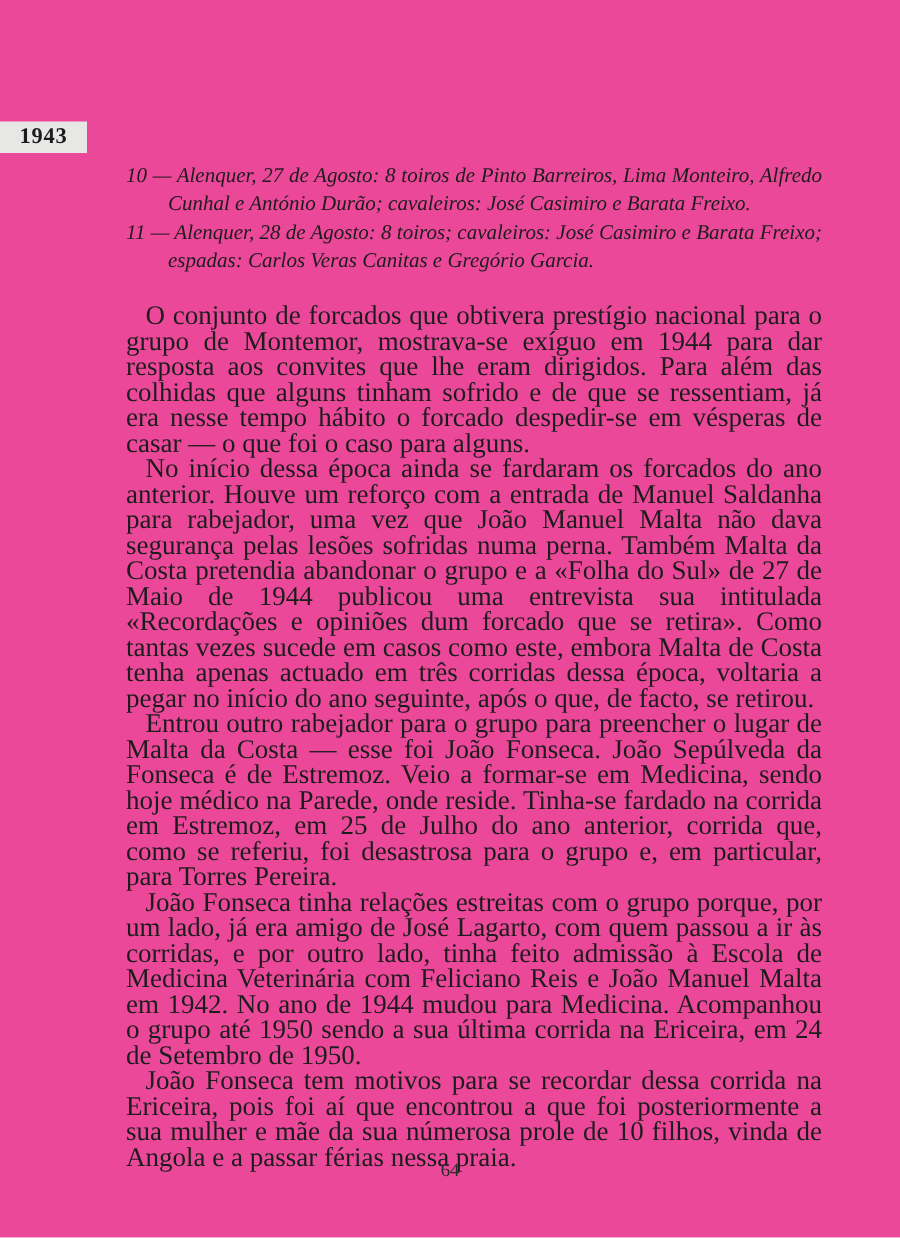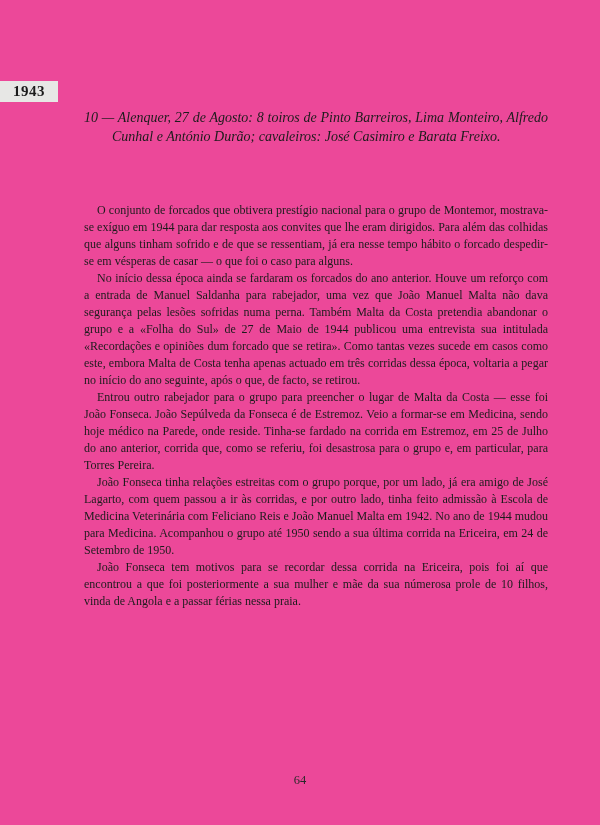--- a/index.html
+++ b/index.html
@@ -83,6 +83,8 @@
   <div class="event-list">
     <p class="list-item"><span class="num">10 —</span>
       <span>Alenquer, 27 de Agosto: 8 toiros de Pinto Barreiros, Lima Monteiro, Alfredo Cunhal e António Durão; cavaleiros: José Casimiro e Barata Freixo.</span></p>
+    <p class="list-item"><span class="num">11 —</span>
+      <span>Alenquer, 28 de Agosto: 8 toiros; cavaleiros: José Casimiro e Barata Freixo; espadas: Carlos Veras Canitas e Gregório Garcia.</span></p>
   </div>
 
   <div class="body-text">

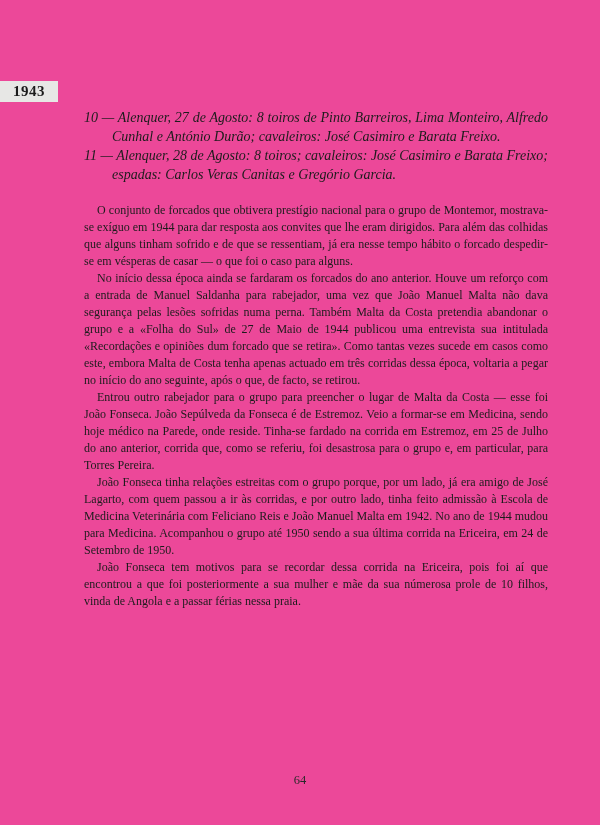--- a/index.html
+++ b/index.html
@@ -53,7 +53,7 @@
     left: 84px;
     top: 202px;
     width: 464px;
-    font-size: 12px;
+    font-size: 18px;
     line-height: 17px;
     text-align: justify;
   }

